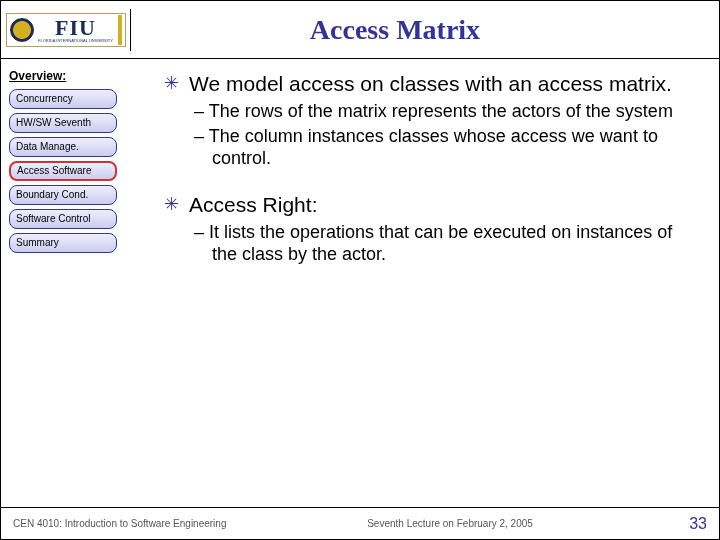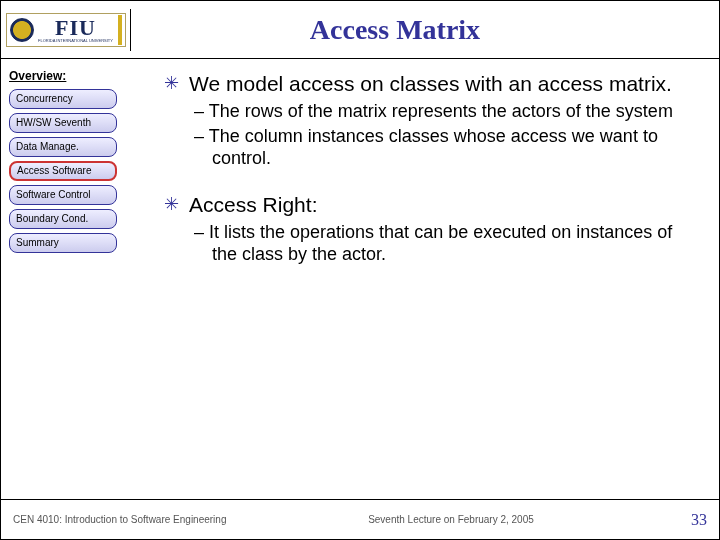--- a/index.html
+++ b/index.html
@@ -193,8 +193,8 @@
       <button class="nav-btn">HW/SW Seventh</button>
       <button class="nav-btn">Data Manage.</button>
       <button class="nav-btn active">Access Software</button>
+      <button class="nav-btn">Boundary Cond.</button>
       <button class="nav-btn">Software Control</button>
-      <button class="nav-btn">Boundary Cond.</button>
       <button class="nav-btn">Summary</button>
     </div>
 

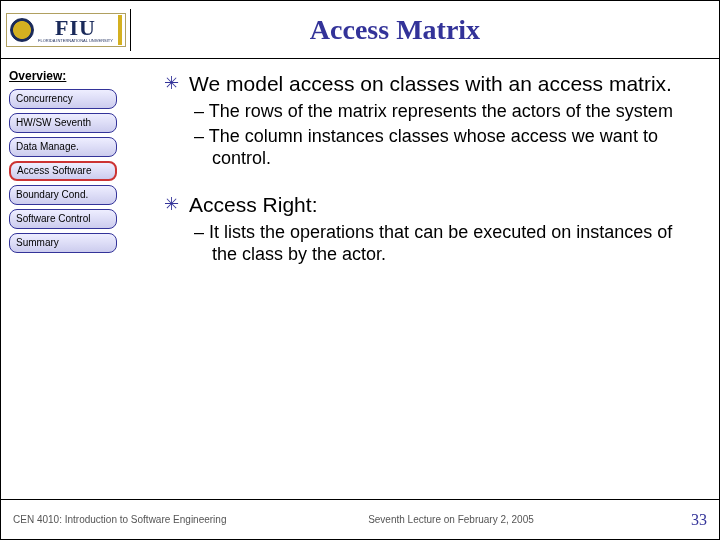--- a/index.html
+++ b/index.html
@@ -151,7 +151,7 @@
     bottom: 0;
     left: 0;
     right: 0;
-    height: 40px;
+    height: 32px;
     border-top: 1px solid #000;
     display: flex;
     align-items: center;

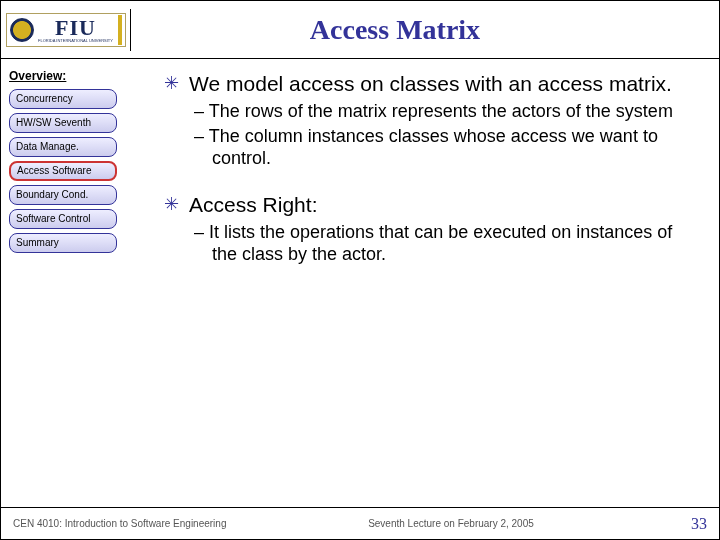--- a/index.html
+++ b/index.html
@@ -164,7 +164,7 @@
   .footer-right {
     font-size: 16px;
     color: #333399;
-    font-family: Liberation Serif, serif;
+    font-family: Liberation Sans, sans-serif;
   }
 </style>
 </head>

